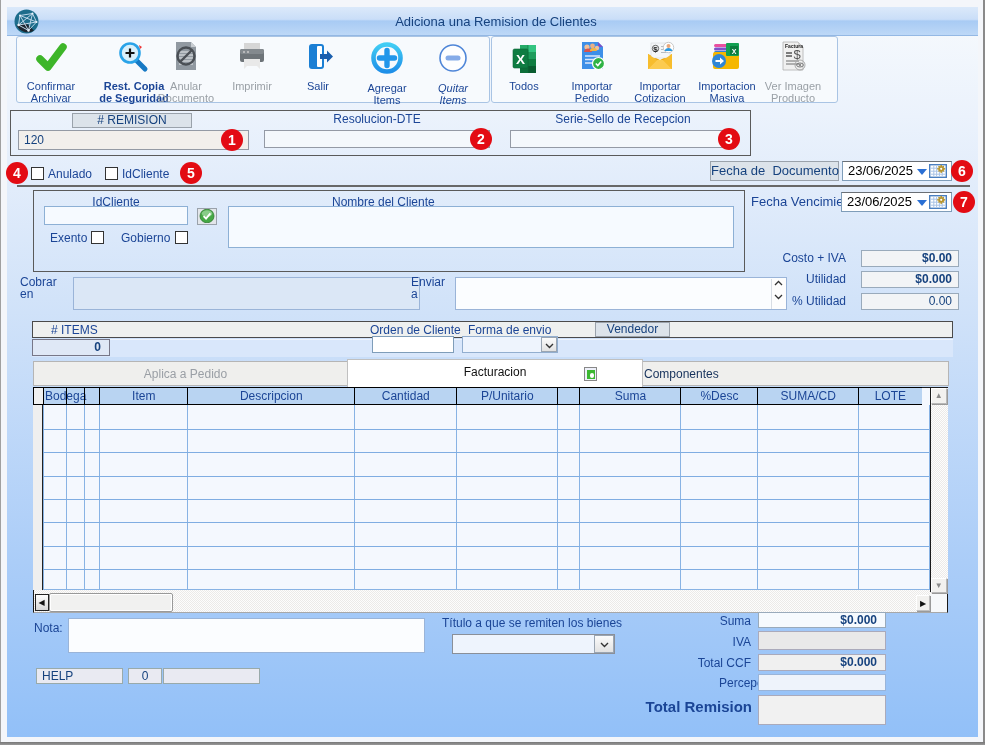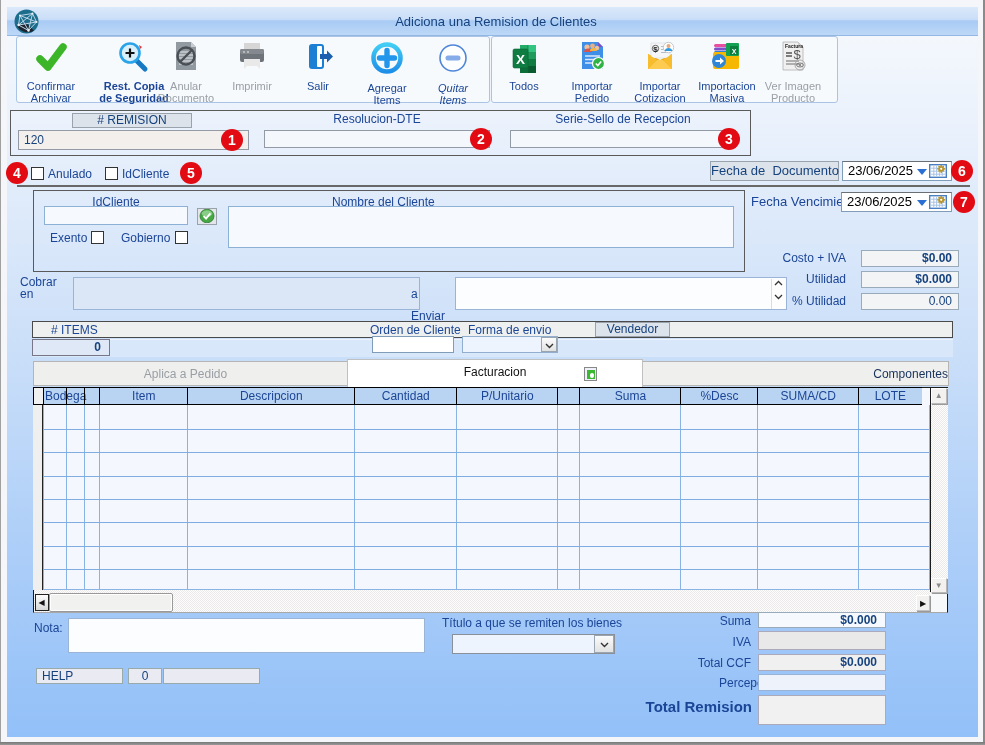--- a/index.html
+++ b/index.html
@@ -293,7 +293,7 @@
 <div class="lbl" style="left:20px;top:275px;">Cobrar</div>
 <div class="lbl" style="left:20px;top:287px;">en</div>
 <div class="fld" style="left:73px;top:277px;width:347px;height:33px;background:#dbe7f6;border-color:#9ab4d8;"></div>
-<div class="lbl" style="left:411px;top:275px;margin-top:34px;">Enviar</div>
+<div class="lbl" style="left:411px;top:275px;">Enviar</div>
 <div class="lbl" style="left:411px;top:287px;">a</div>
 <div class="fld" style="left:455px;top:277px;width:332px;height:33px;background:#fbfdff;border-color:#9ab4d8;">
       <div style="position:absolute;right:0.5px;top:0.5px;width:15px;height:15px;background:#fdfdfd;border-left:1px solid #d8dde4;color:#222;font-size:7px;text-align:center;line-height:15px;"><svg width="9" height="6" viewBox="0 0 9 6" style="vertical-align:3px">

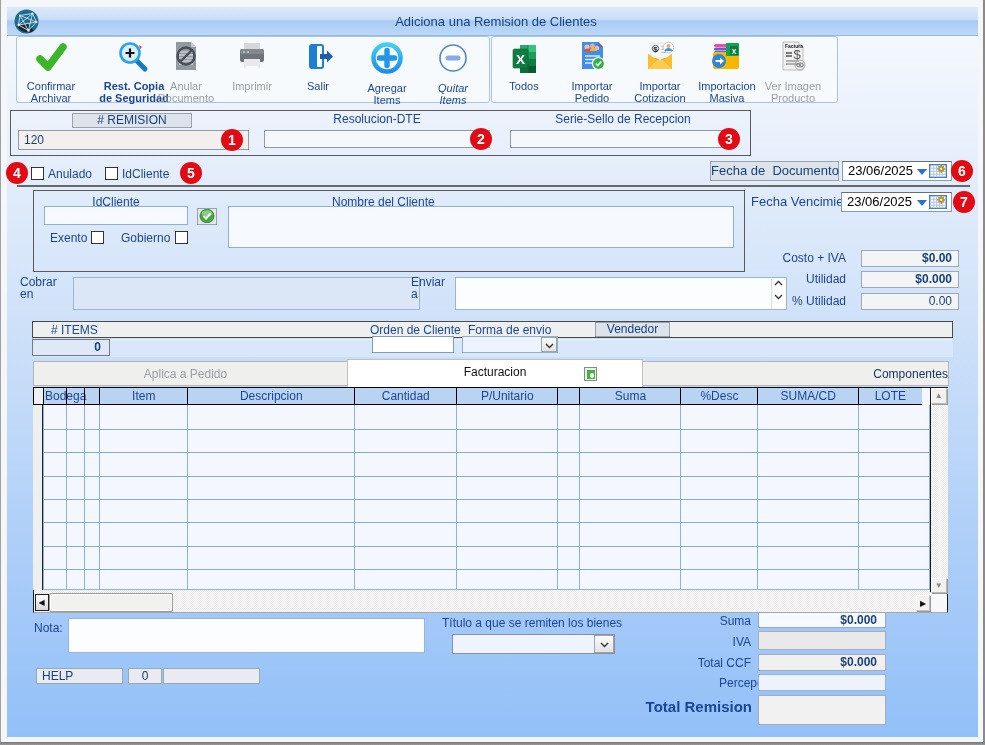--- a/index.html
+++ b/index.html
@@ -327,7 +327,7 @@
     <div style="position:absolute;left:1.5px;top:1.5px;width:8px;height:9px;background:#3cb832;"></div>
     <div style="position:absolute;left:4.5px;top:4.5px;width:4px;height:5px;background:#fff;border-radius:2px;"></div>
   </div>
-  <div style="position:absolute;left:644px;top:367px;width:304px;text-align:right;color:#16325c;font-size:12px;">Componentes</div>
+  <div style="position:absolute;left:644px;top:367px;width:304px;text-align:left;color:#16325c;font-size:12px;">Componentes</div>
 </div>
 
 <div id="grid">

